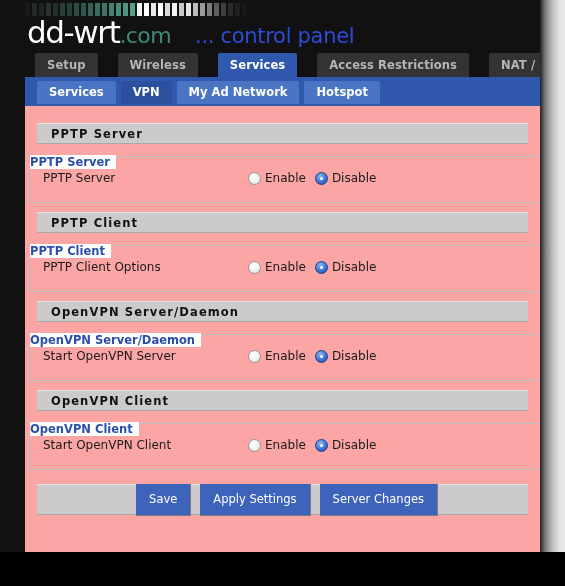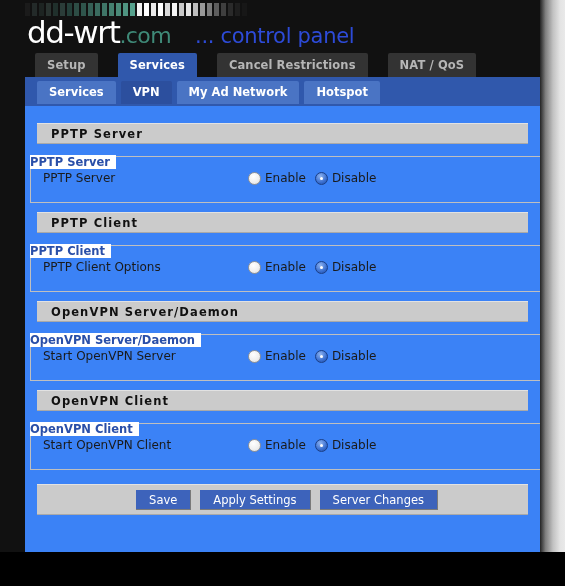--- a/index.html
+++ b/index.html
@@ -367,6 +367,7 @@
 
     <div id="maintabs">
         <div class="mtab">Setup</div>
+        <div class="mtab">Wireless</div>
         <div class="mtab active">Services</div>
         <div class="mtab">Cancel Restrictions</div>
         <div class="mtab">NAT / QoS</div>

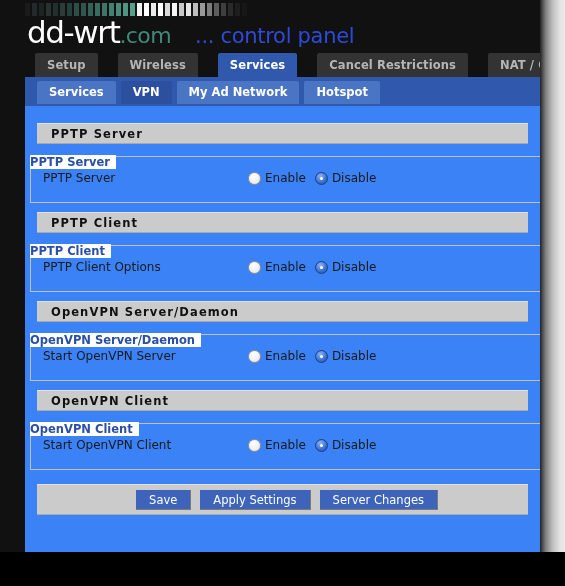--- a/index.html
+++ b/index.html
@@ -369,7 +369,7 @@
         <div class="mtab">Setup</div>
         <div class="mtab">Wireless</div>
         <div class="mtab active">Services</div>
-        <div class="mtab">Cancel Restrictions</div>
+        <div class="mtab">Access Restrictions</div>
         <div class="mtab">NAT / QoS</div>
       </div>
 

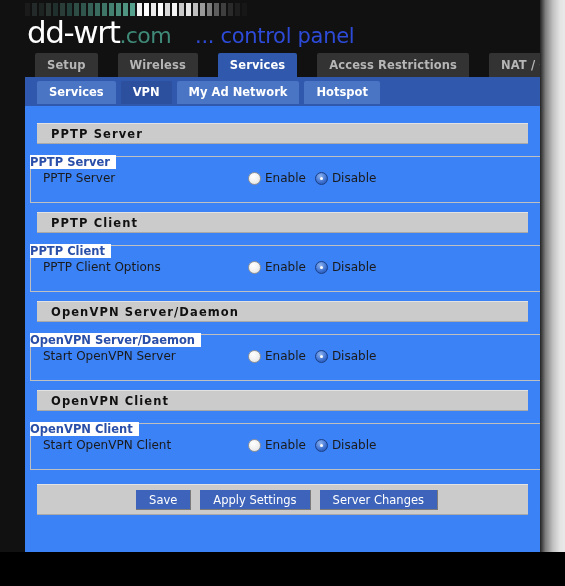--- a/index.html
+++ b/index.html
@@ -171,7 +171,7 @@
     left: 25px; top: 106px;
     width: 515px;
     height: 446px;
-    background: #3b82f6;
+    background: #fca5a5;
     overflow: hidden;
     padding: 8px 0 8px 0;
   }

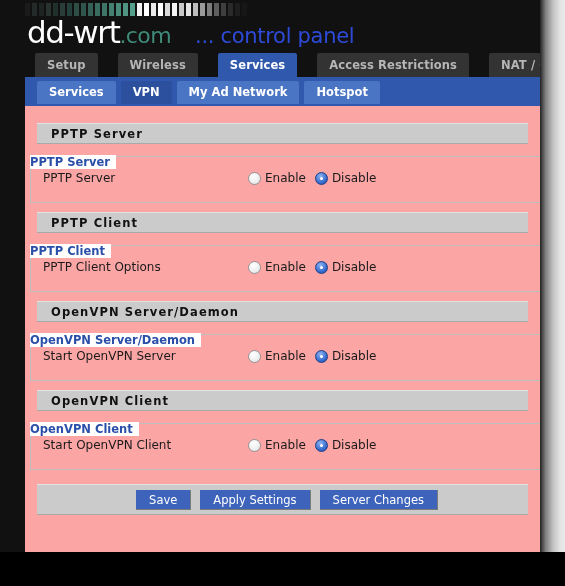--- a/index.html
+++ b/index.html
@@ -282,7 +282,7 @@
     padding-right: 90px;
   }
   .btn {
-    height: 20px;
+    height: 32px;
     line-height: 20px;
     padding: 0 13px;
     background: #3d63bb;

